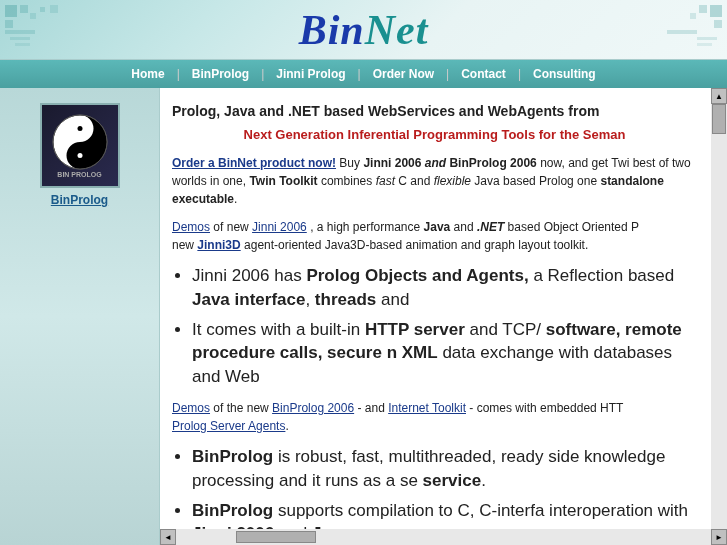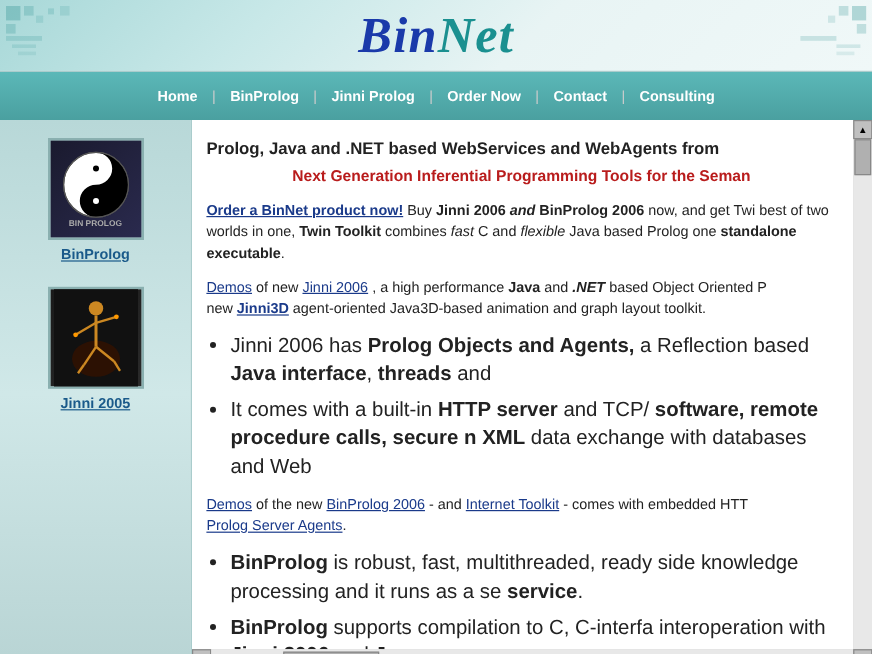--- a/index.html
+++ b/index.html
@@ -20,7 +20,7 @@
     
     #navbar {
       width: 100%;
-      height: 40px;
+      height: 28px;
       background: linear-gradient(to bottom, #5bb8b8, #4aa0a0);
       display: flex;
       align-items: center;

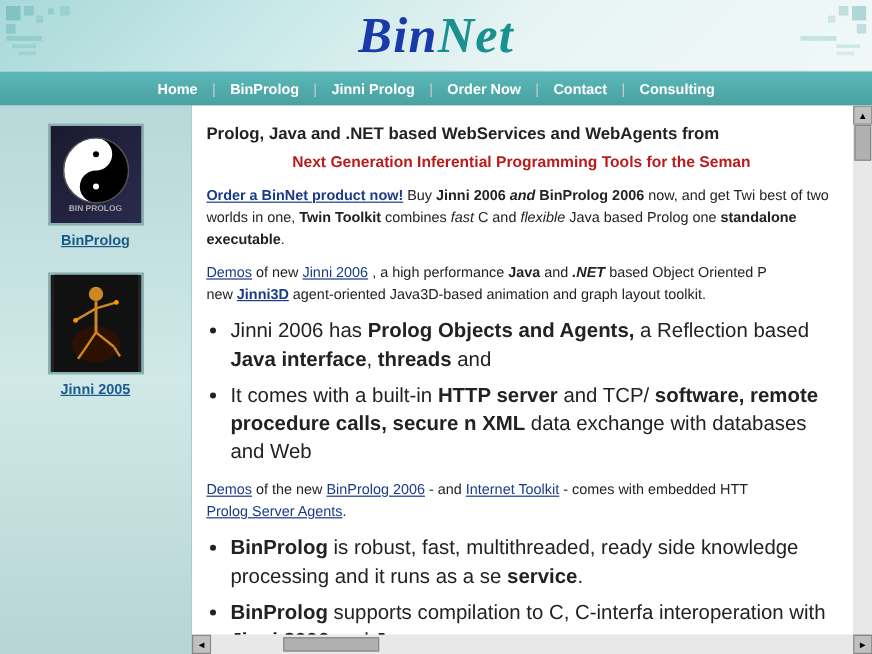--- a/index.html
+++ b/index.html
@@ -279,33 +279,6 @@
       <span class="sidebar-label">BinProlog</span>
     </div>
 
-    <div class="sidebar-item">
-      <div class="jinni-box">
-
-        <svg width="70" height="85" viewBox="0 0 70 85">
-          <rect width="70" height="85" fill="#111"></rect>
-
-          <ellipse cx="35" cy="60" rx="20" ry="15" fill="#331100" opacity="0.8"></ellipse>
-
-          <circle cx="35" cy="18" r="6" fill="#cc8822"></circle>
-
-          <line x1="35" y1="24" x2="35" y2="50" stroke="#cc8822" stroke-width="2.5"></line>
-
-          <line x1="35" y1="30" x2="18" y2="40" stroke="#cc8822" stroke-width="2"></line>
-          <line x1="35" y1="30" x2="52" y2="25" stroke="#cc8822" stroke-width="2"></line>
-
-          <line x1="35" y1="50" x2="25" y2="65" stroke="#cc8822" stroke-width="2"></line>
-          <line x1="35" y1="50" x2="50" y2="62" stroke="#cc8822" stroke-width="2"></line>
-
-          <line x1="25" y1="65" x2="20" y2="72" stroke="#cc8822" stroke-width="2"></line>
-          <line x1="50" y1="62" x2="55" y2="70" stroke="#cc8822" stroke-width="2"></line>
-
-          <circle cx="18" cy="40" r="2" fill="#ff9900"></circle>
-          <circle cx="52" cy="25" r="2" fill="#ff9900"></circle>
-        </svg>
-      </div>
-      <span class="sidebar-label">Jinni 2005</span>
-    </div>
   </div>
 
   <div id="content" style="position:relative; overflow:hidden;">

